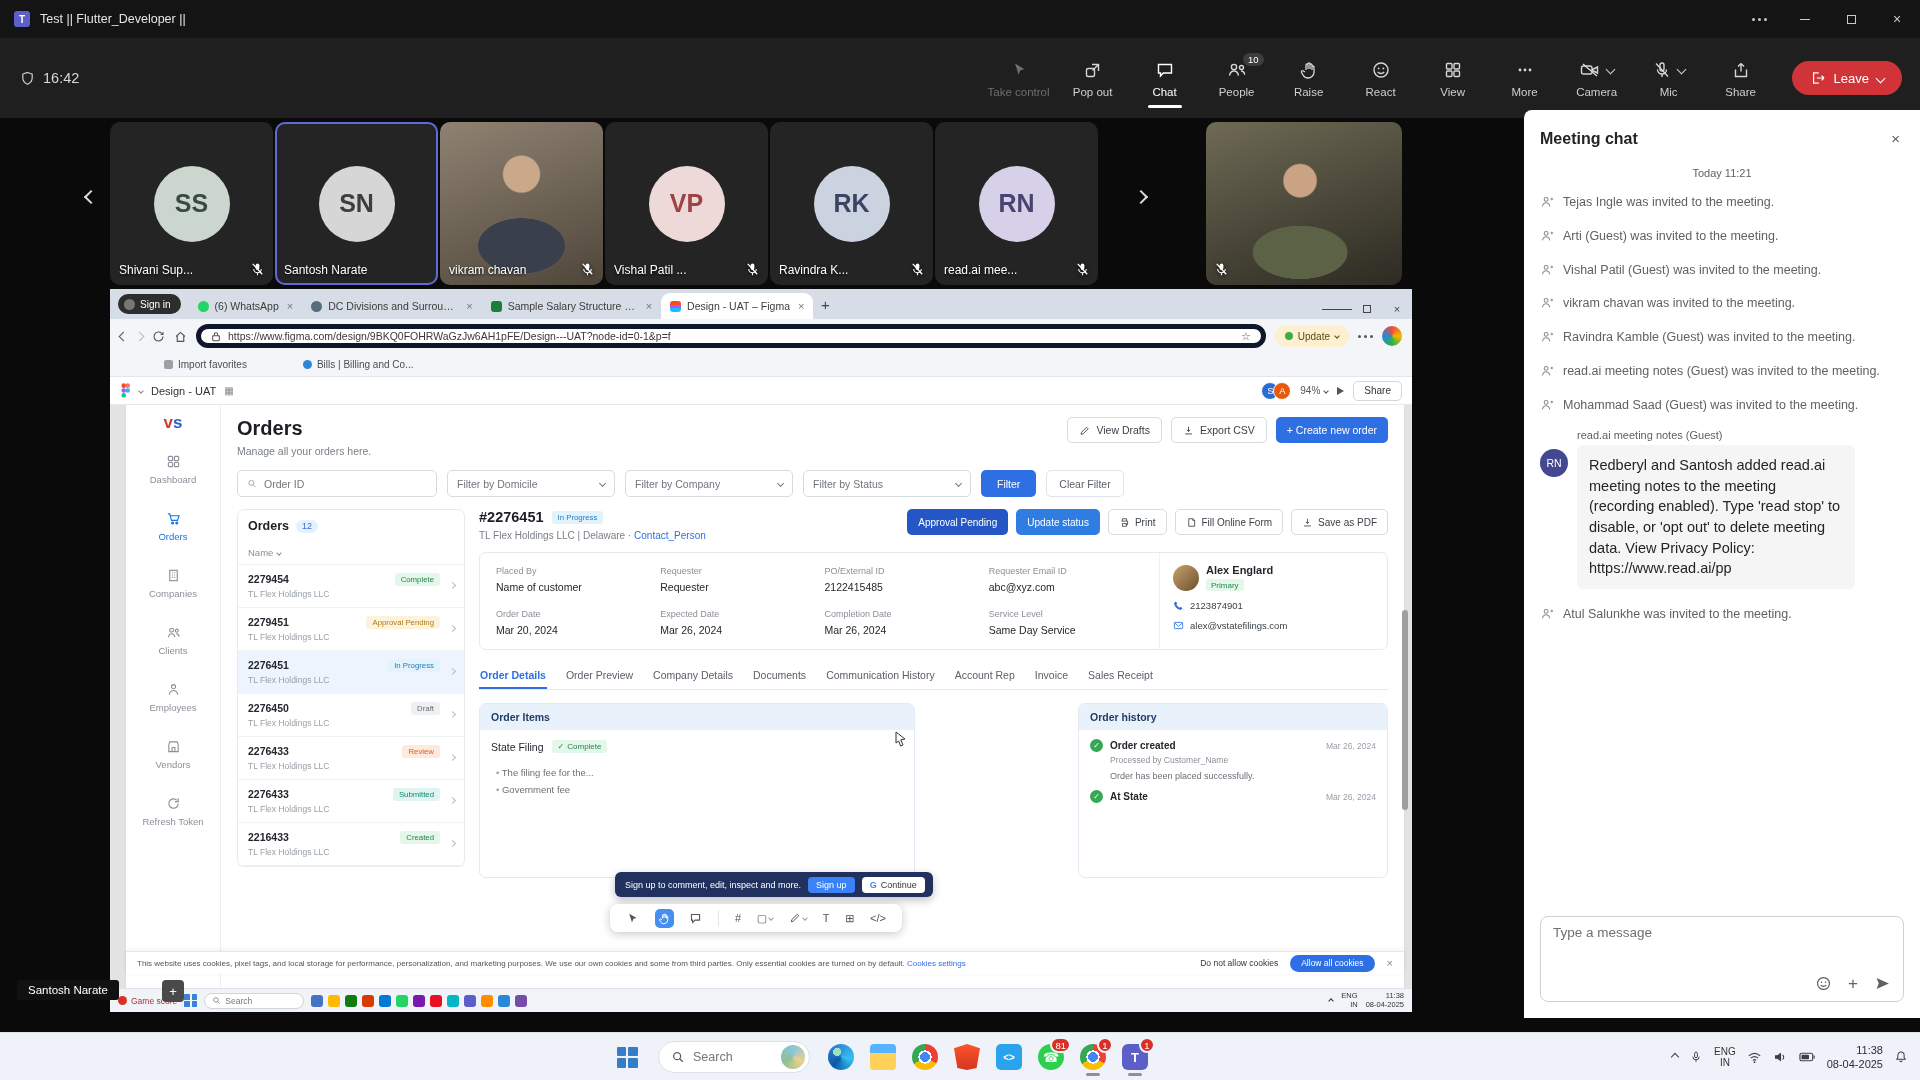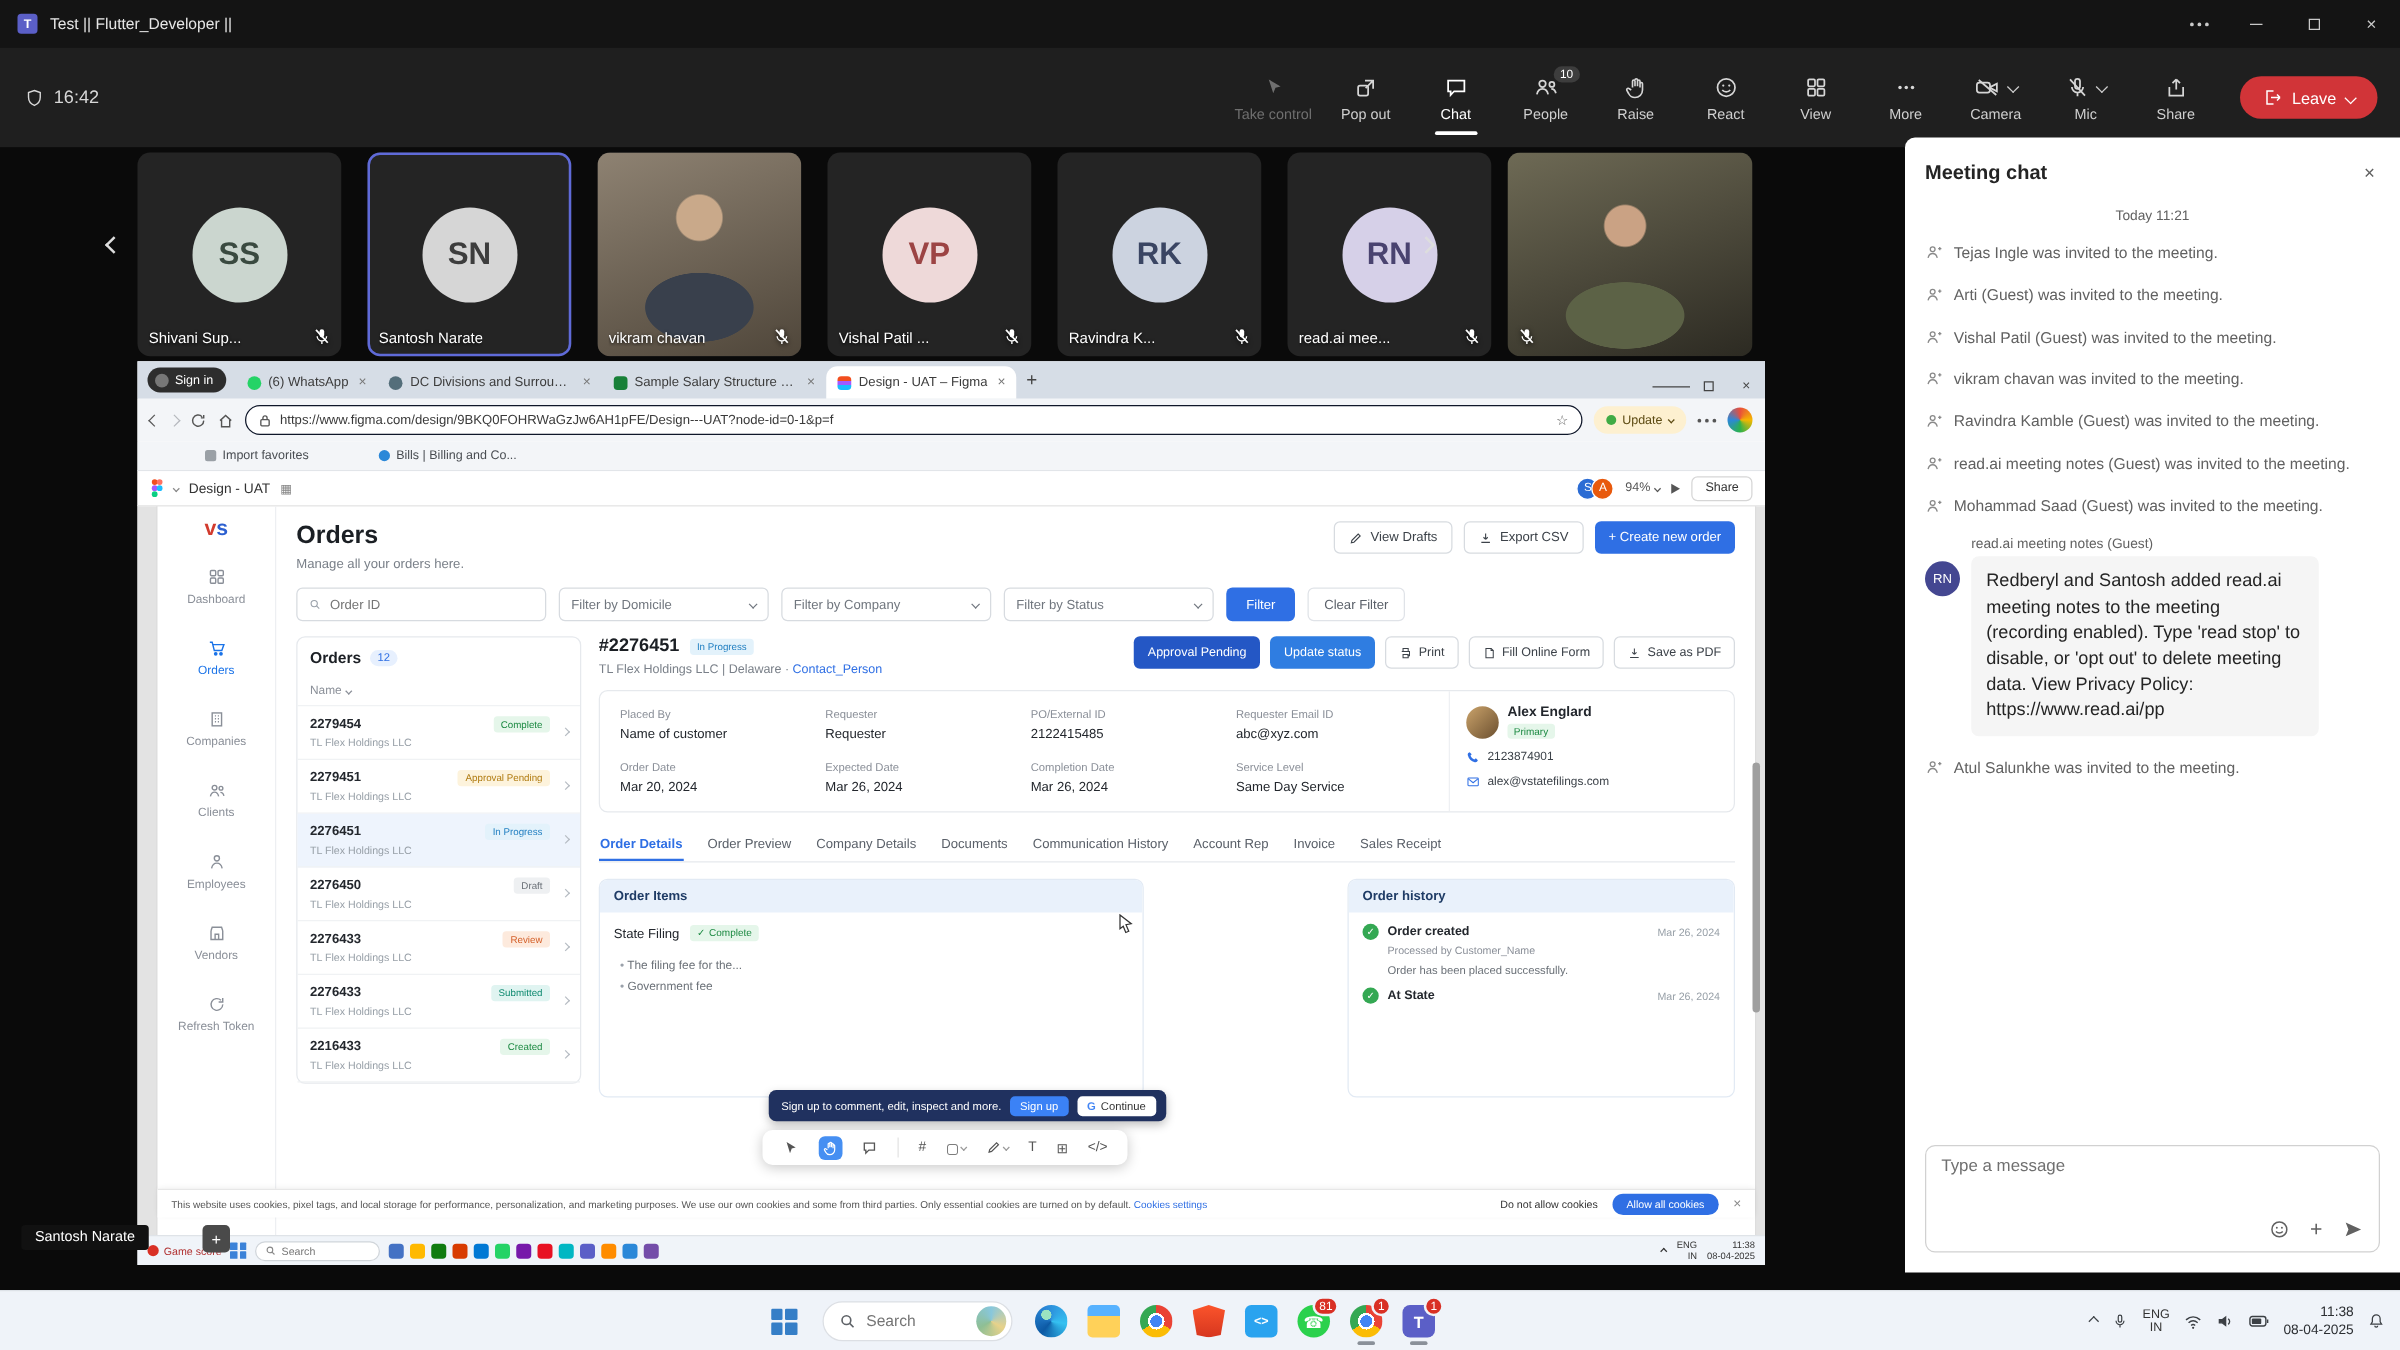--- a/index.html
+++ b/index.html
@@ -43,7 +43,7 @@
   .strip-arrow .chev{width:10px;height:10px;border-width:2px;}
   .arrow-left{left:78px;}
   .arrow-right{left:1128px;}
-  .tiles{position:absolute;left:110px;top:4px;display:flex;gap:21px;}
+  .tiles{position:absolute;left:110px;top:4px;display:flex;gap:2px;}
   .tile{width:163px;height:163px;background:#242424;border-radius:10px;position:relative;overflow:hidden;flex:none;}
   .tile.selected{outline:2.5px solid #5f6ad8;outline-offset:-2.5px;}
   .tile-photo{display:none;position:absolute;inset:0;}

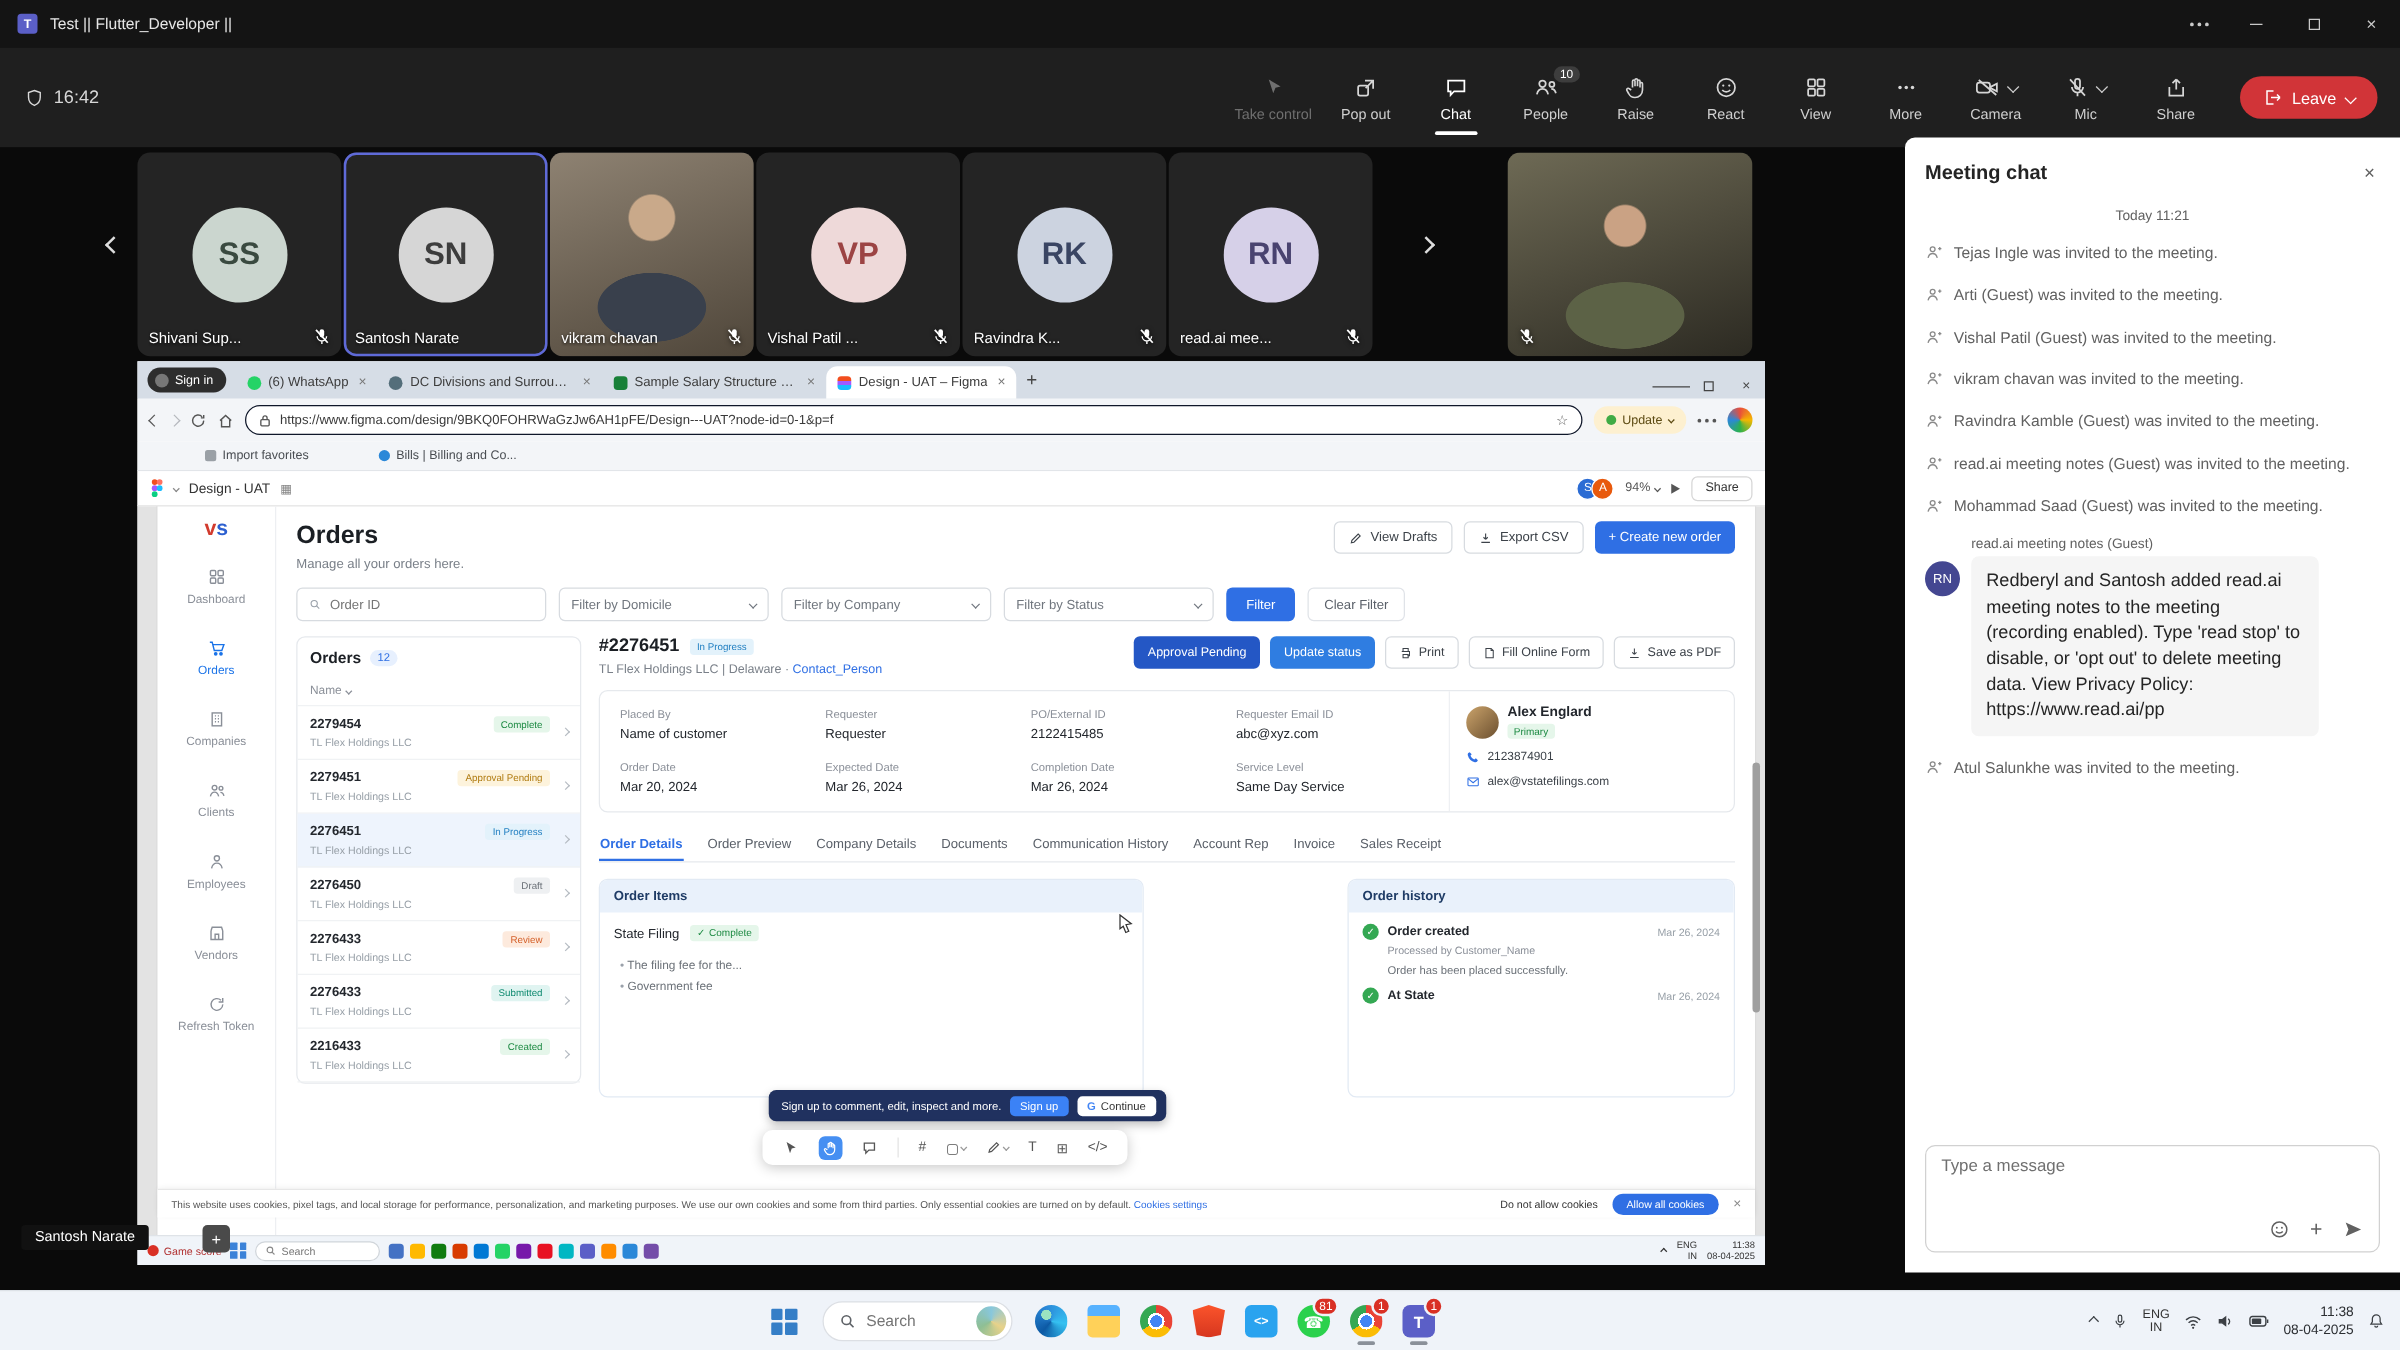--- a/index.html
+++ b/index.html
@@ -84,7 +84,7 @@
   .bz-addrbar{height:34px;background:#f3f5f8;display:flex;align-items:center;padding:0 10px;gap:9px;flex:none;}
   .nav-ic{color:#555;display:flex;align-items:center;}
   .nav-ic.dis{color:#b5b8bd;}
-  .urlbox{flex:1;height:24px;background:#fff;border-radius:12px;border:1px solid #0f172a;display:flex;align-items:center;padding:0 10px;gap:7px;font-size:10.5px;color:#3a3a3a;min-width:0;}
+  .urlbox{flex:1;height:24px;background:#fff;border-radius:12px;border:5px solid #0f172a;display:flex;align-items:center;padding:0 10px;gap:7px;font-size:10.5px;color:#3a3a3a;min-width:0;}
   .urltext{flex:1;white-space:nowrap;overflow:hidden;text-overflow:ellipsis;}
   .update-chip{display:flex;align-items:center;gap:5px;background:#fdf0d0;border-radius:12px;height:22px;padding:0 10px;font-size:10px;color:#5c4a12;flex:none;}
   .update-dot{width:8px;height:8px;border-radius:50%;background:#3fab45;}

